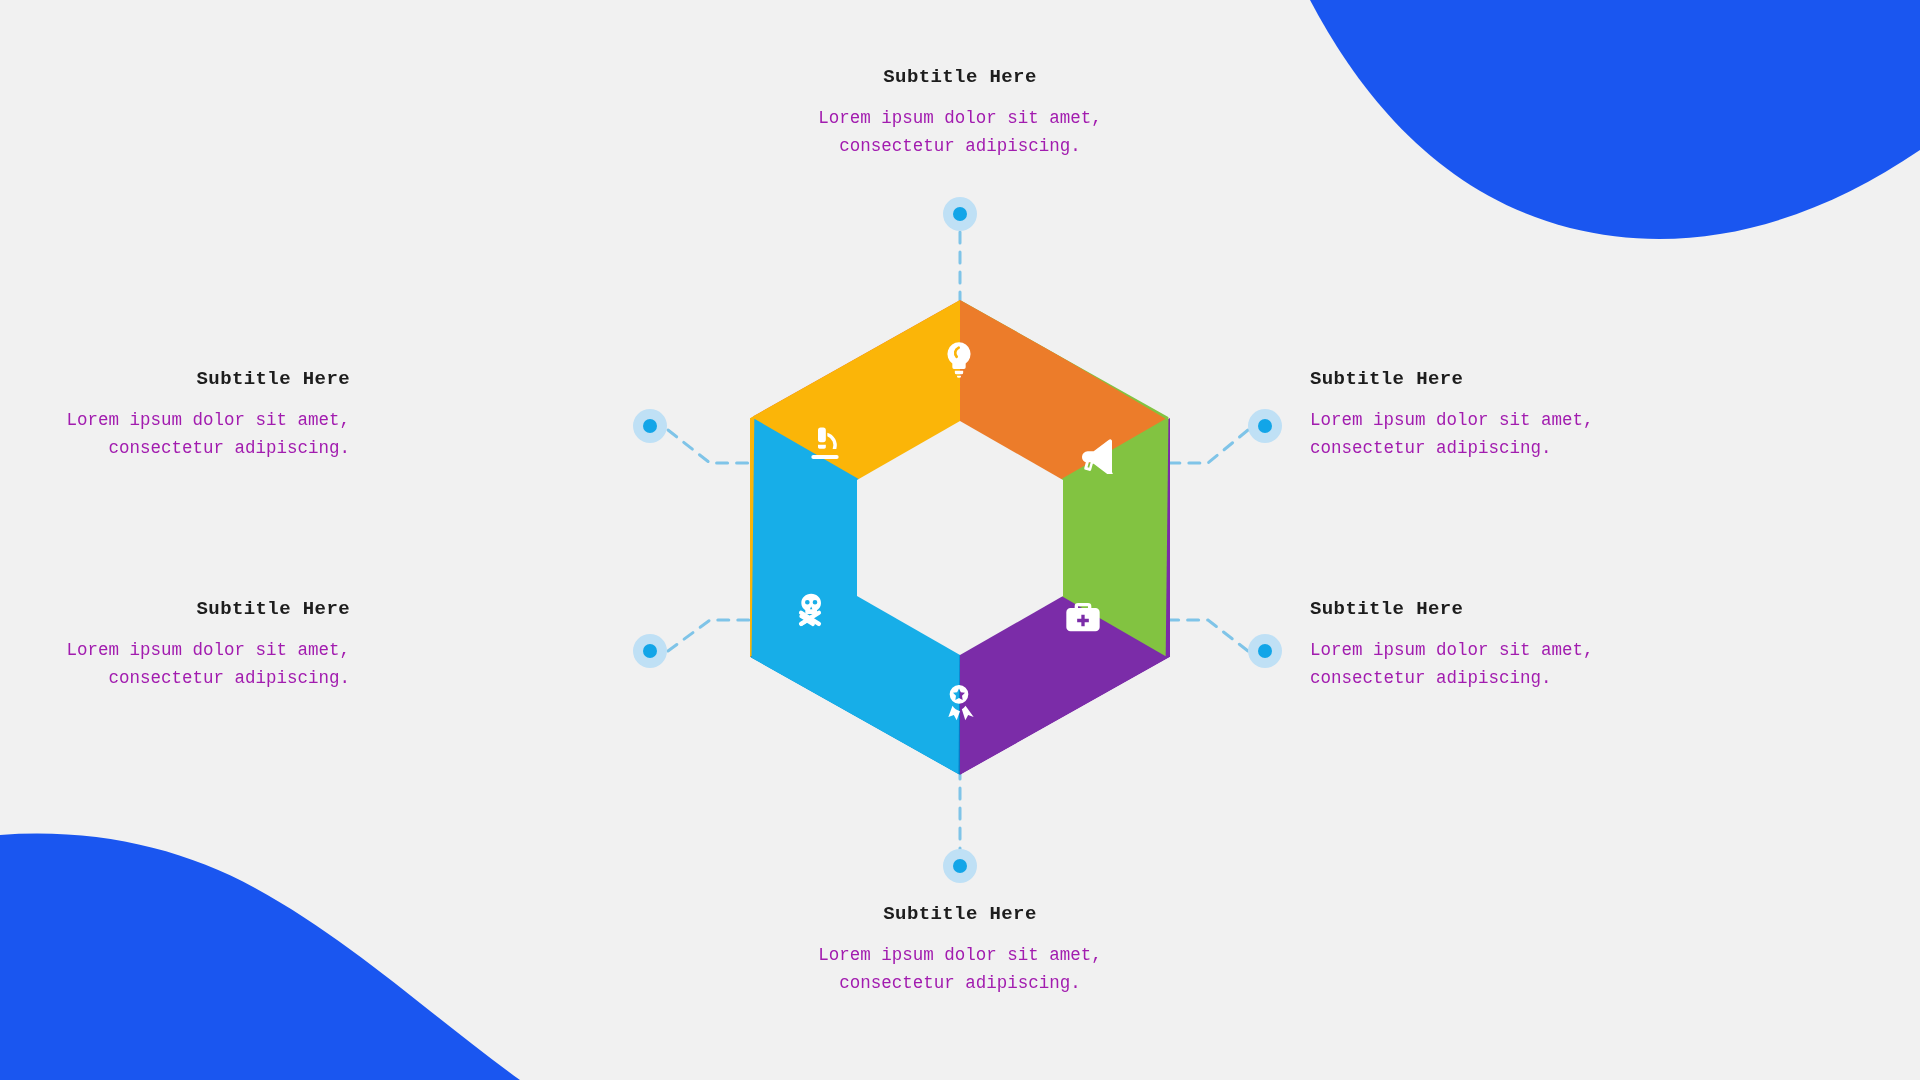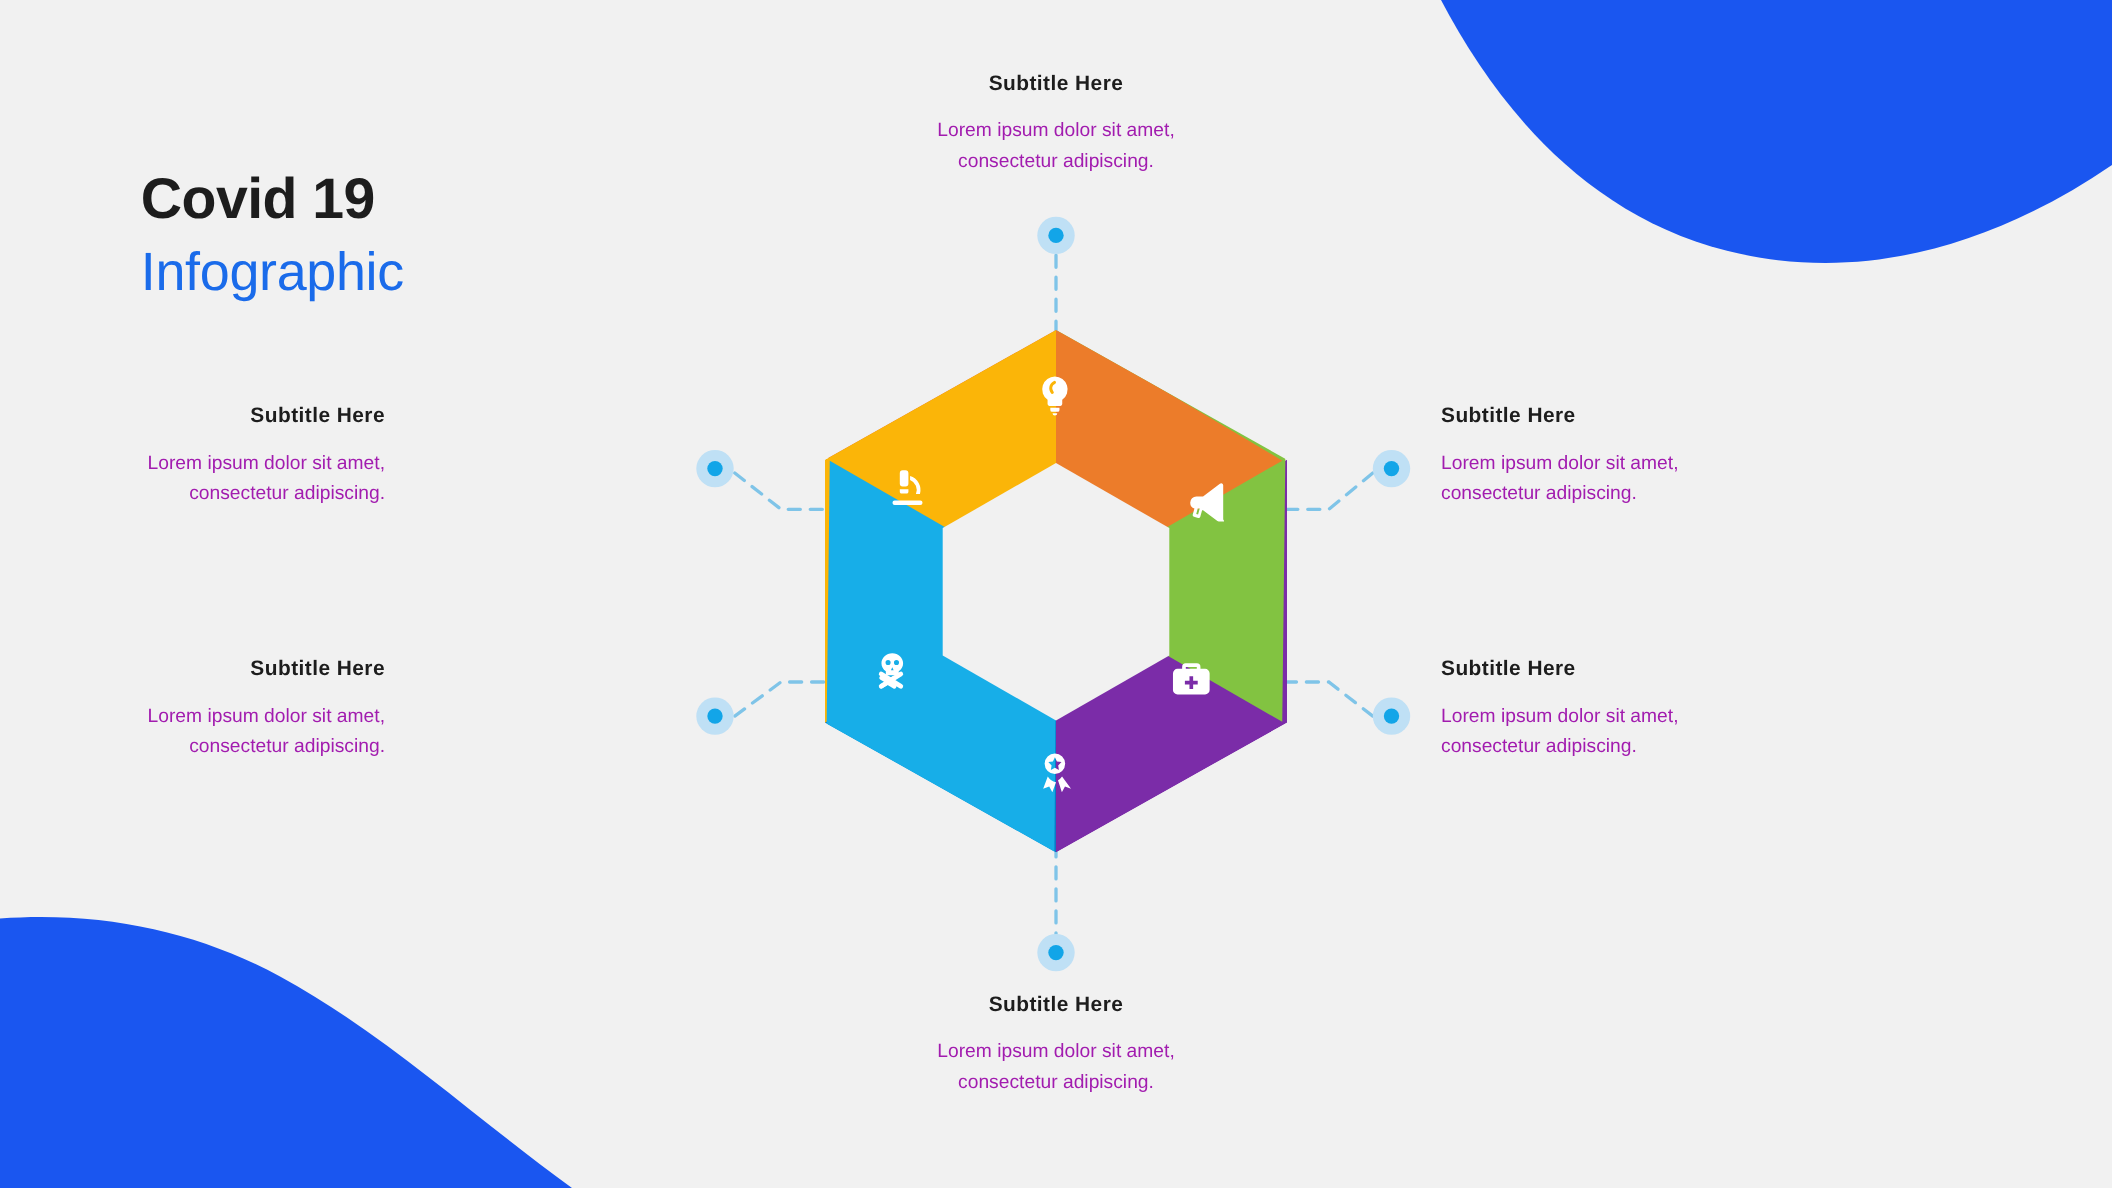--- a/index.html
+++ b/index.html
@@ -26,7 +26,7 @@
   }
 
   
-  .txt { position:absolute; width:300px; }
+  .txt { position:absolute; width:300px;font-family:Liberation Mono, monospace; }
   .txt .subtitle {
     font-size:19px; font-weight:bold; color:#1D1D1D;
     letter-spacing:0.4px; margin-bottom:16px;

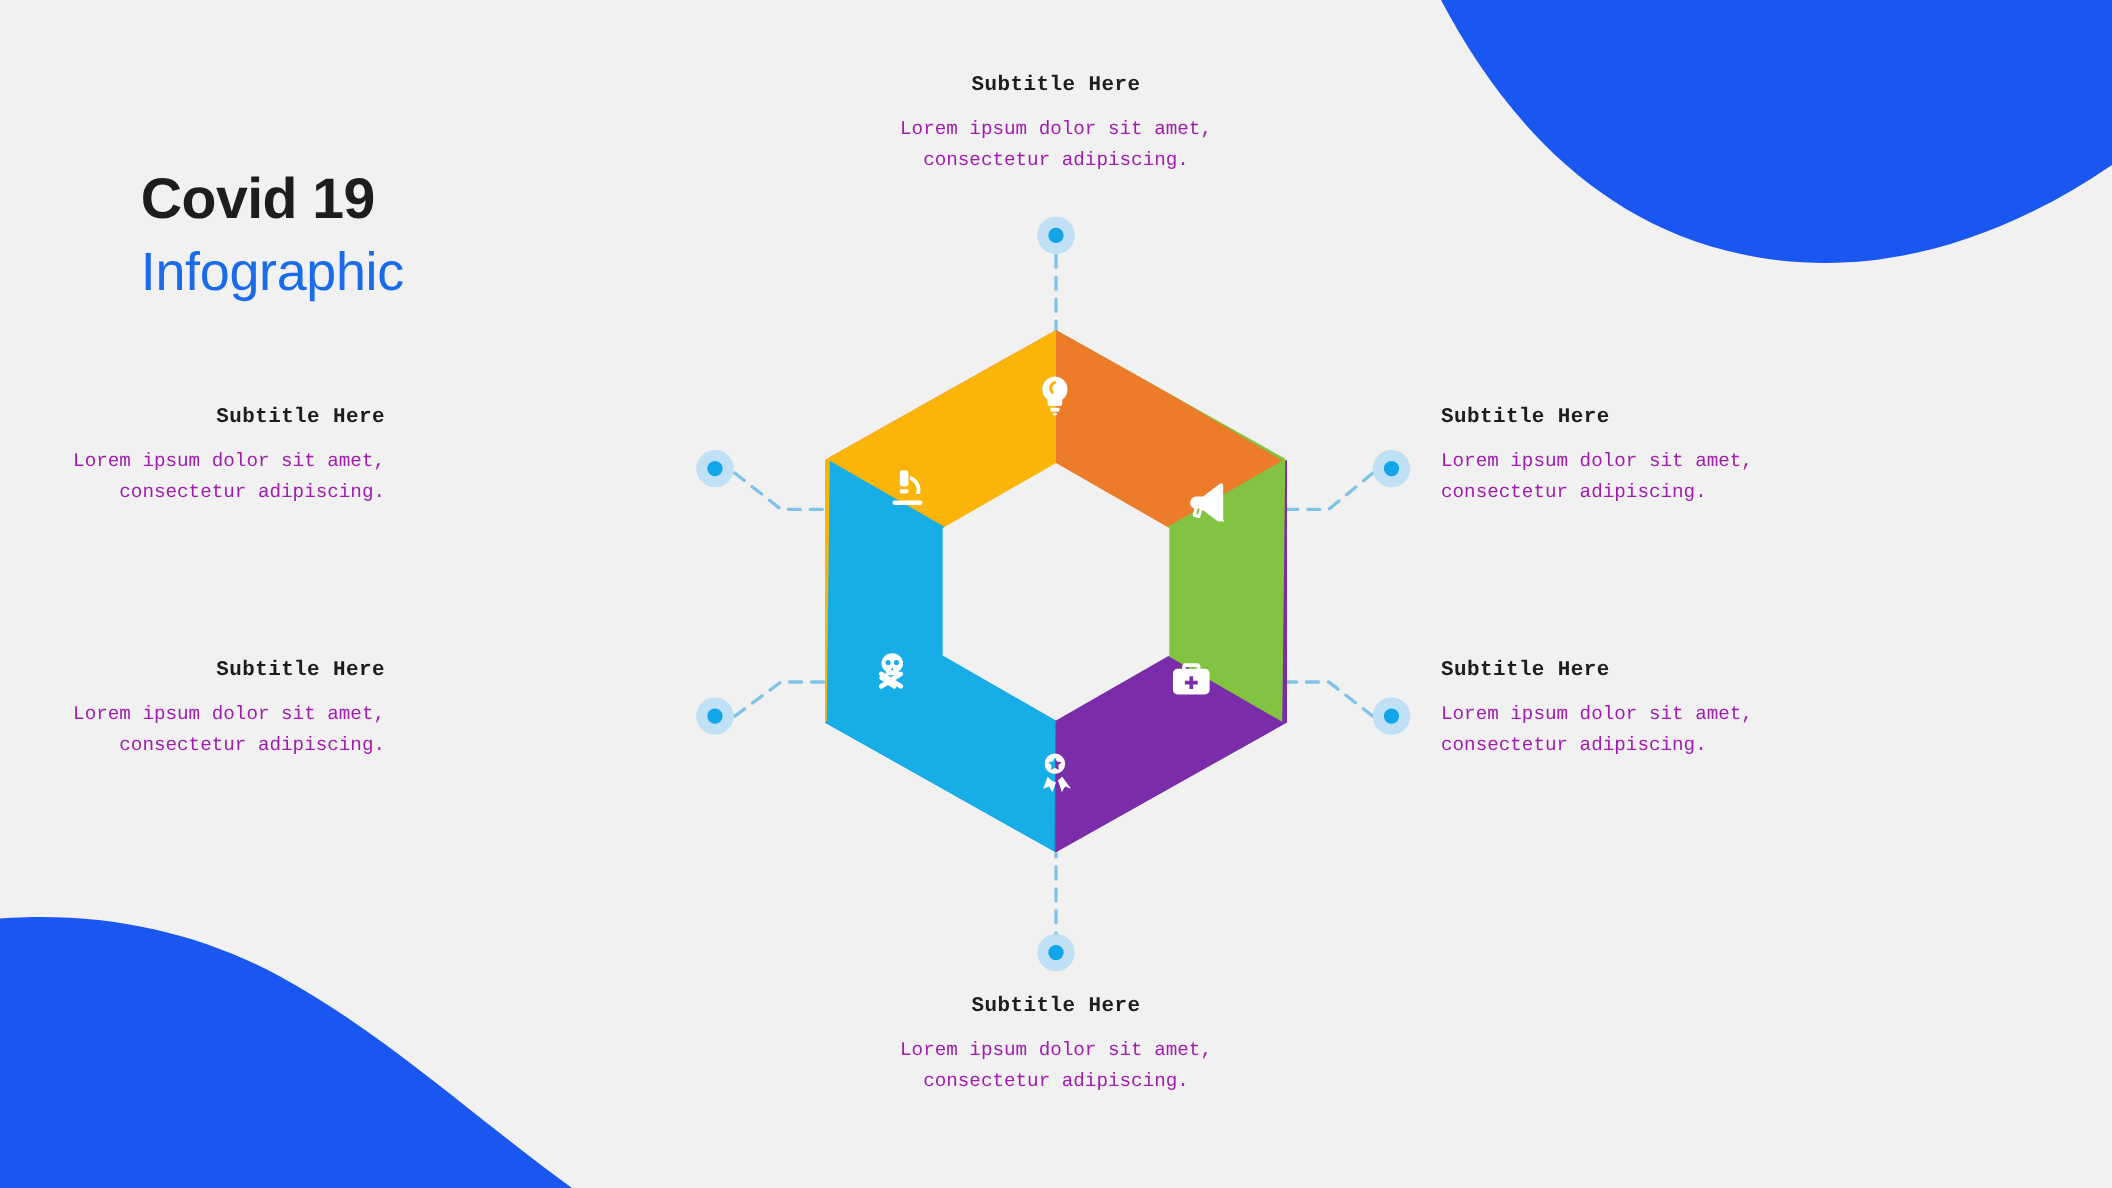--- a/index.html
+++ b/index.html
@@ -84,10 +84,6 @@
     <path d="M0,835 C95,828 182,848 255,888 C352,941 430,1015 520,1080 L0,1080 Z" fill="#1A56F0"></path>
   </svg>
 
-  <div class="title-block">
-    <div class="title-main">Covid 19</div>
-    <div class="title-sub">Infographic</div>
-  </div>
 
   <svg class="wave-layer" viewBox="0 0 1920 1080">
     <g stroke="#7FC4E8" stroke-width="3" stroke-dasharray="11 9" fill="none" stroke-linecap="round">

